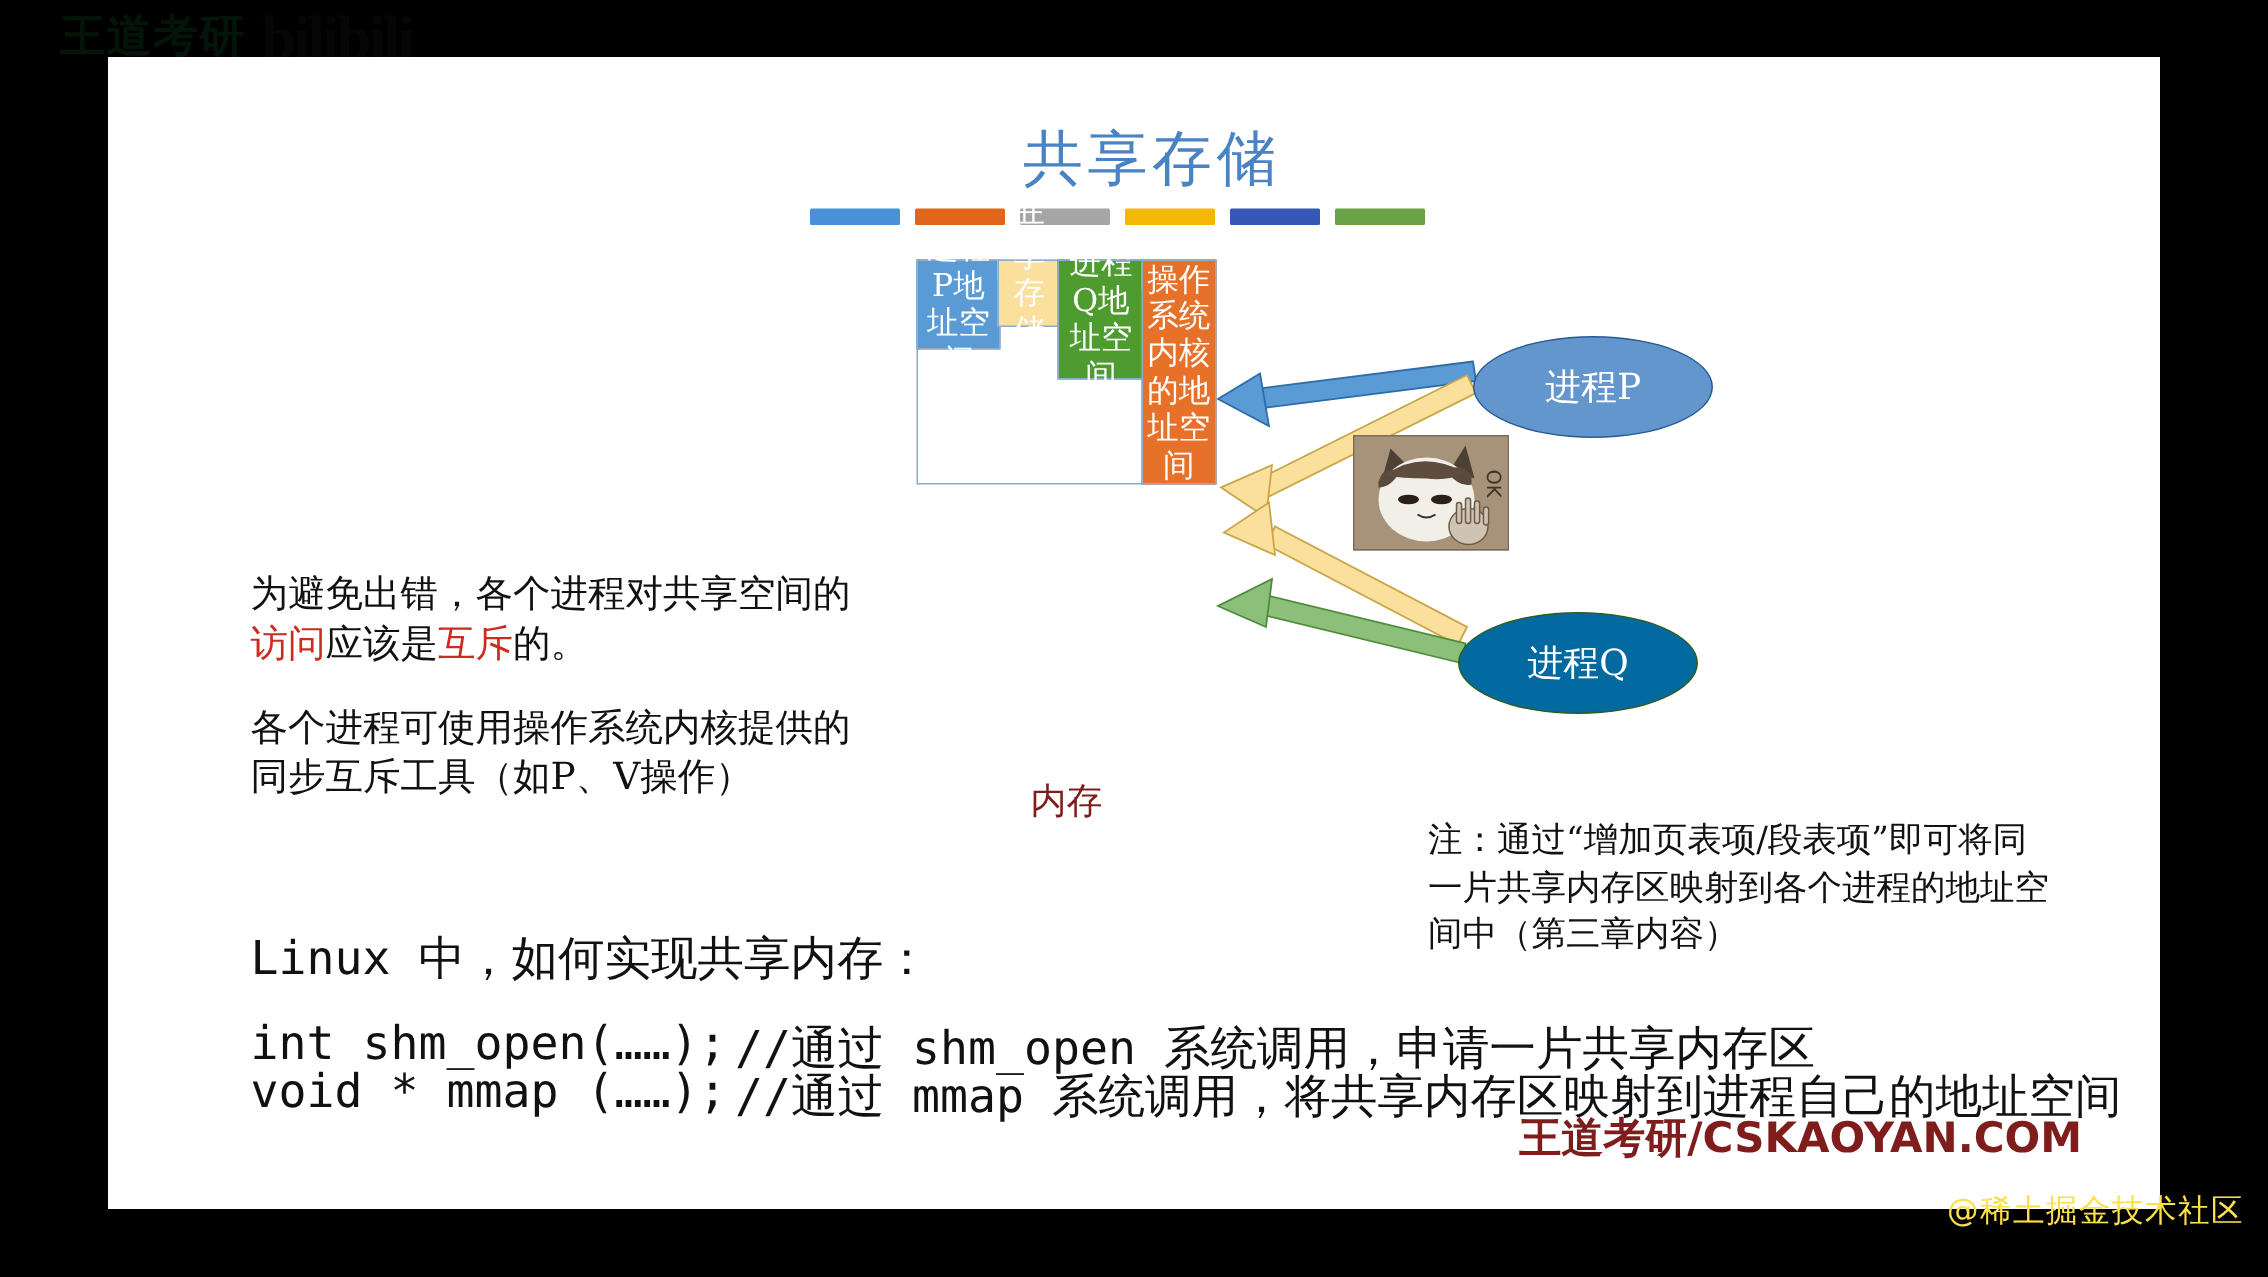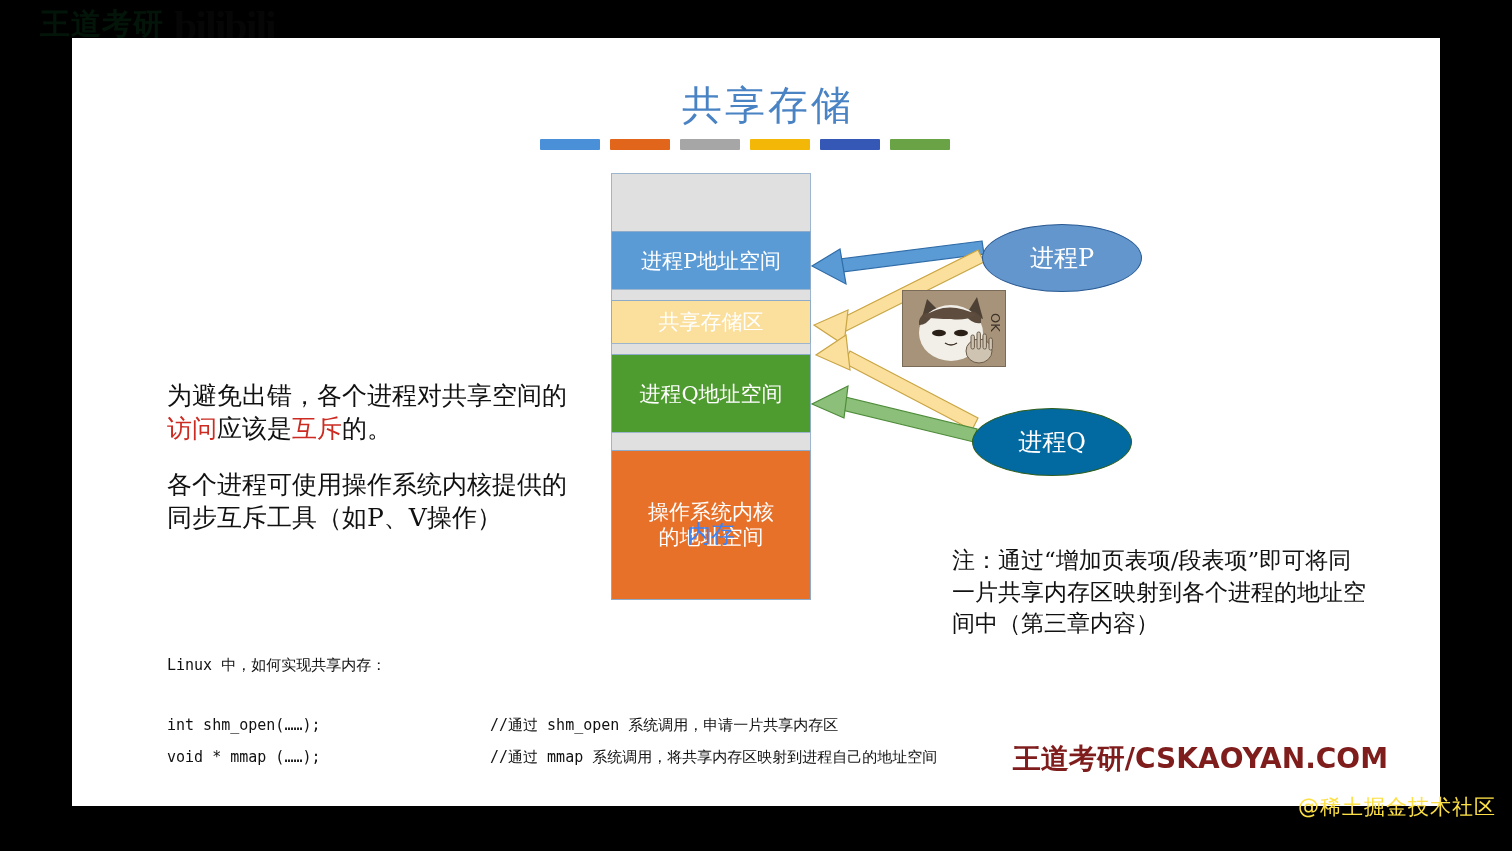--- a/index.html
+++ b/index.html
@@ -71,7 +71,7 @@
     position:absolute; left:539px; top:135px;
     width:200px;
     border:1px solid #8eabc9;
-    display:flex; flex-direction:column;
+    display:flex; flex-direction:row;
   }
   .memblk {
     display:flex; align-items:center; justify-content:center;

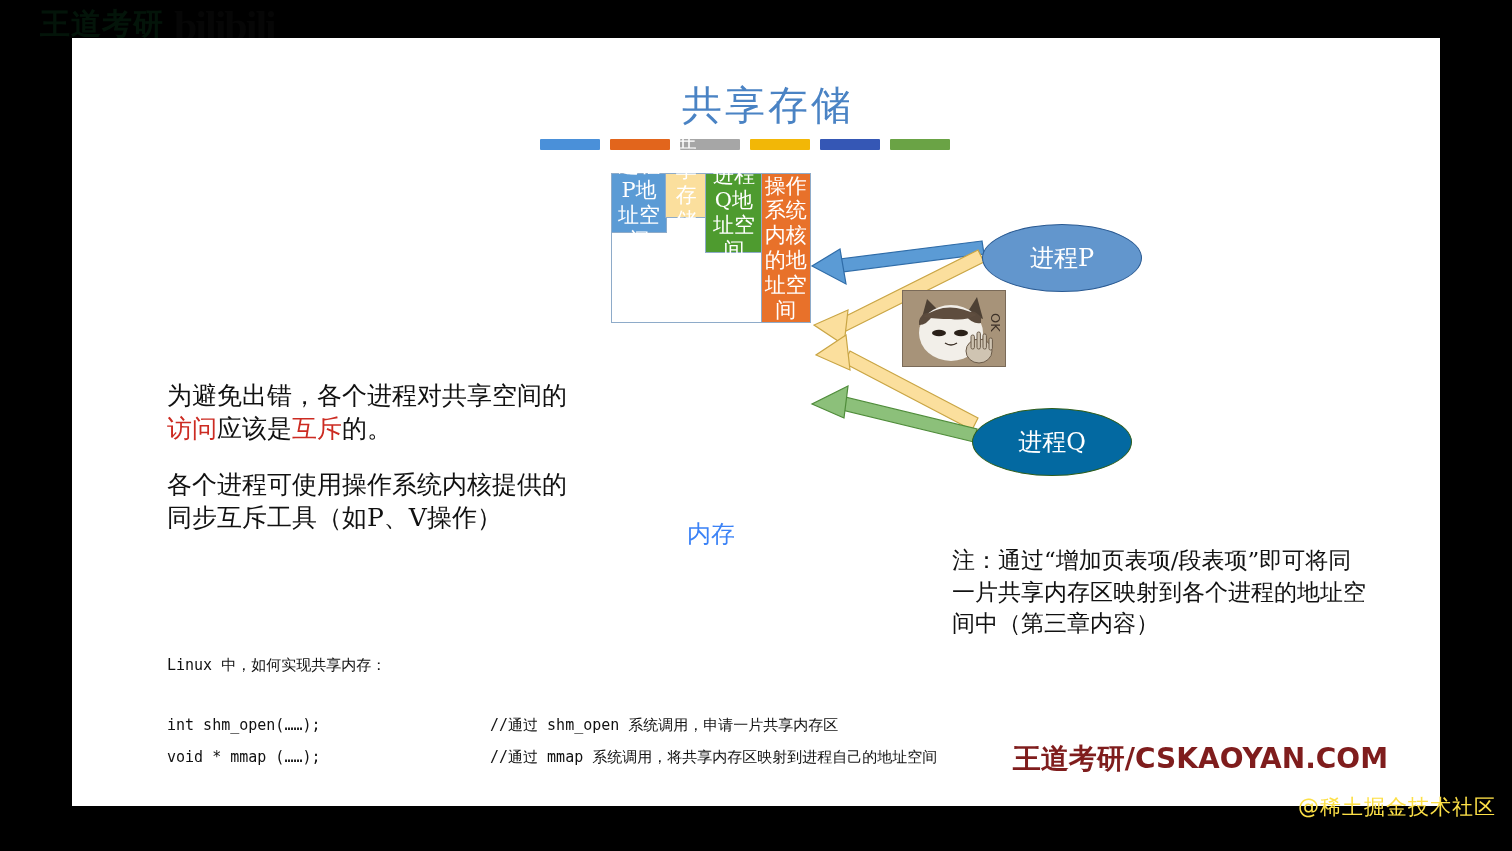--- a/index.html
+++ b/index.html
@@ -89,7 +89,7 @@
     position:absolute; left:539px; top:480px; width:200px;
     text-align:center;
     font-family:"DejaVu Serif", serif;
-    font-size:24px; color:#3b82f6;
+    font-size:24px; color:#7f1d1d;
   }
 
   

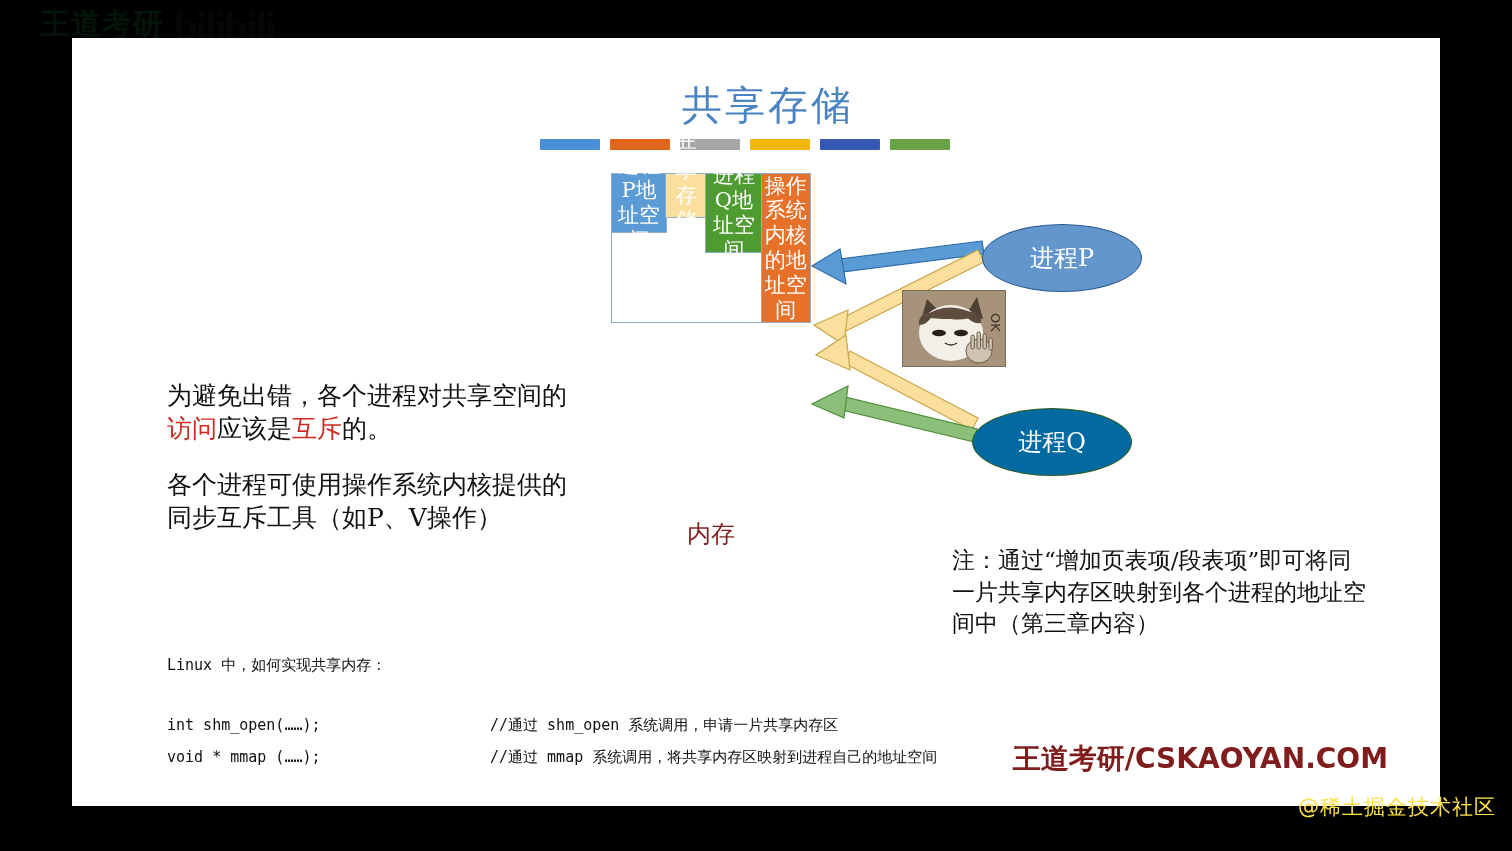--- a/index.html
+++ b/index.html
@@ -139,9 +139,8 @@
   .codeline {
     position:absolute;
     font-family:"DejaVu Sans Mono", monospace;
-    font-size:15px; color:#111;
+    font-size:31px; color:#111;
     white-space:pre;
-    margin-top:38px;
   }
   .code-q  { left:95px; top:580px; }
   .code-1  { left:95px; top:640px; }

